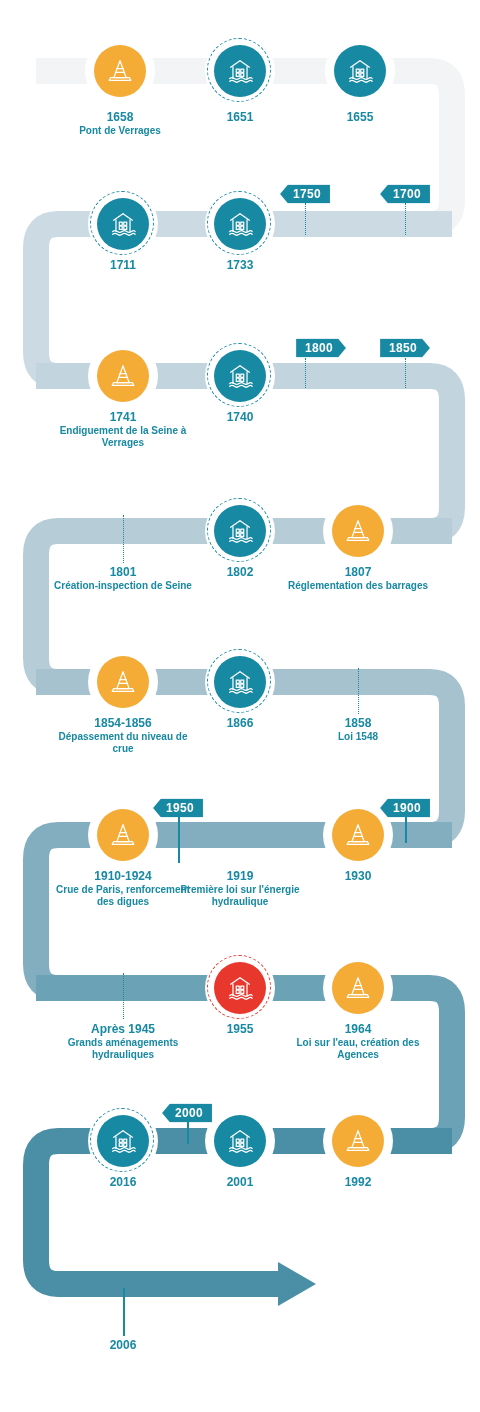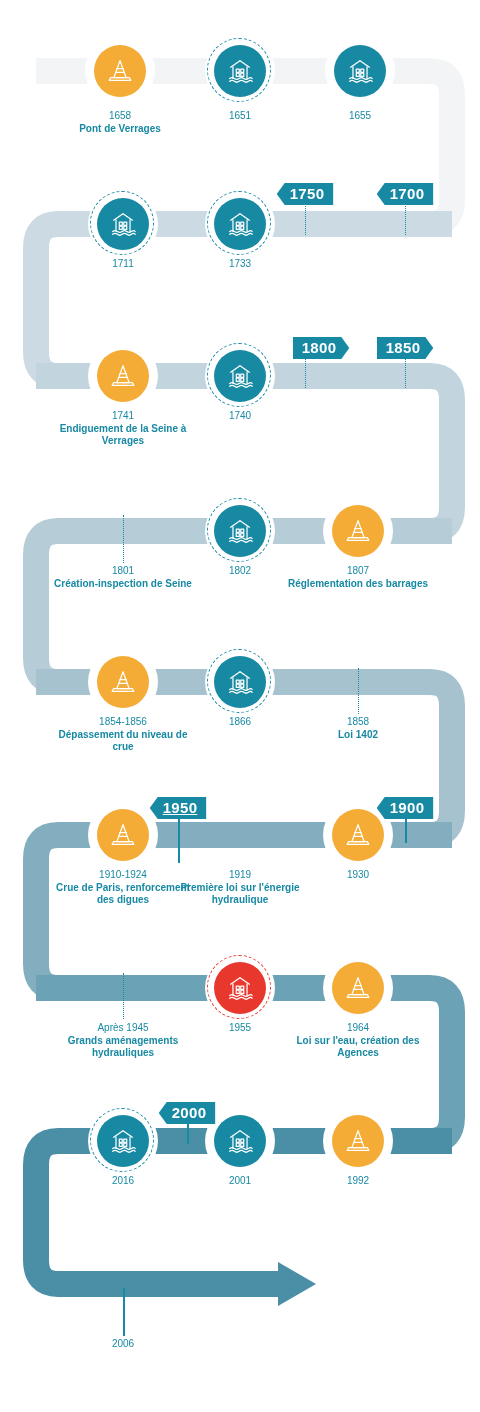--- a/index.html
+++ b/index.html
@@ -72,7 +72,7 @@
   .label .yr{
     display:block;
     color:#1789a3;
-    font-size:10px;font-weight:normal;
+    font-size:12px;font-weight:bold;
     white-space:nowrap;
   }
   .label .txt{

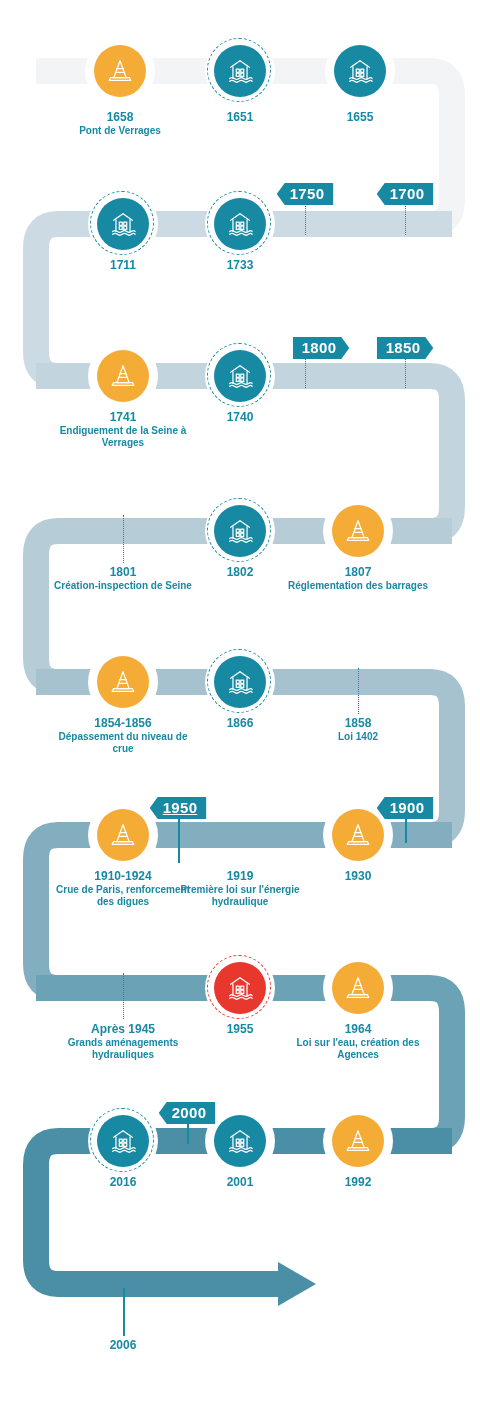--- a/index.html
+++ b/index.html
@@ -44,7 +44,7 @@
     transform:translate(-50%,-50%);
     background:#1789a3;
     color:#ffffff;
-    font-size:15px;font-weight:bold;
+    font-size:12px;font-weight:bold;
     letter-spacing:.3px;
     padding:3px 9px 4px 9px;
     z-index:8;

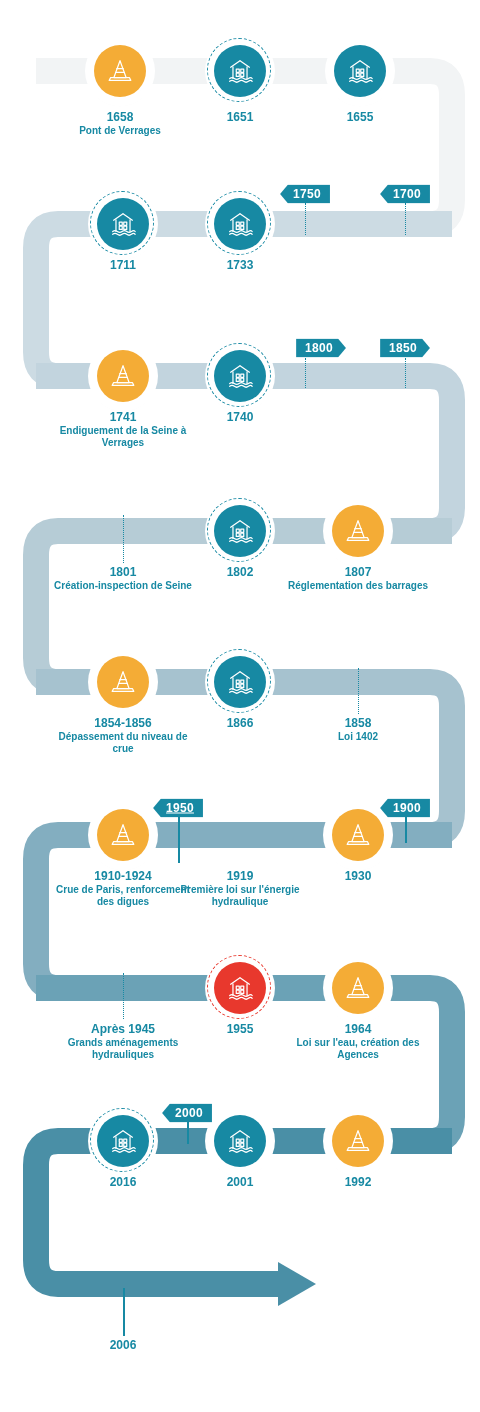--- a/index.html
+++ b/index.html
@@ -426,7 +426,7 @@
       </div>
       <div class="label" style="left: 358px; top: 716px; width: 110px;">
         <span class="yr">1858</span>
-        <span class="txt">Loi 1402</span>
+        <span class="txt">Loi 1548</span>
       </div>
       <div class="label" style="left: 123px; top: 869px; width: 150px;">
         <span class="yr">1910-1924</span>

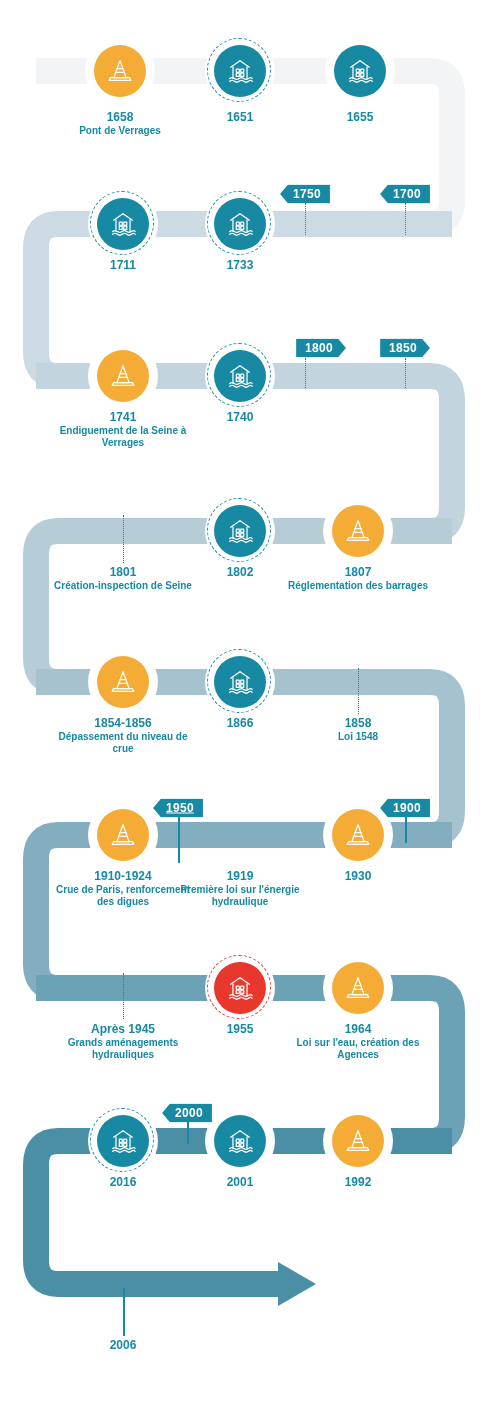--- a/index.html
+++ b/index.html
@@ -378,7 +378,7 @@
       <div class="badge left-point" style="left: 405px; top: 194px;">1700</div>
       <div class="badge right-point" style="left: 305px; top: 348px; margin-left: 16px;">1800</div>
       <div class="badge right-point" style="left: 405px; top: 348px;">1850</div>
-      <div class="badge left-point" style="left: 178px; top: 808px; text-decoration: underline;">1950</div>
+      <div class="badge left-point" style="left: 178px; top: 808px;">1950</div>
       <div class="badge left-point" style="left: 405px; top: 808px;">1900</div>
       <div class="badge left-point" style="left: 187px; top: 1113px;">2000</div>
     </div>

